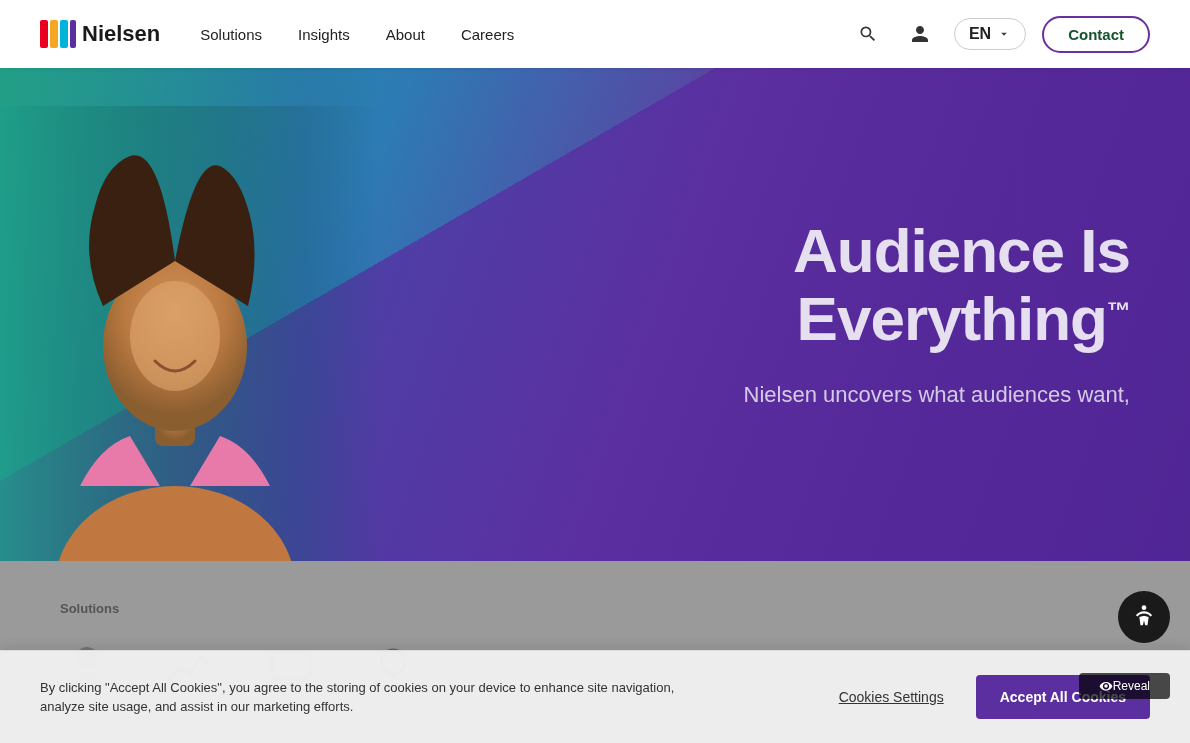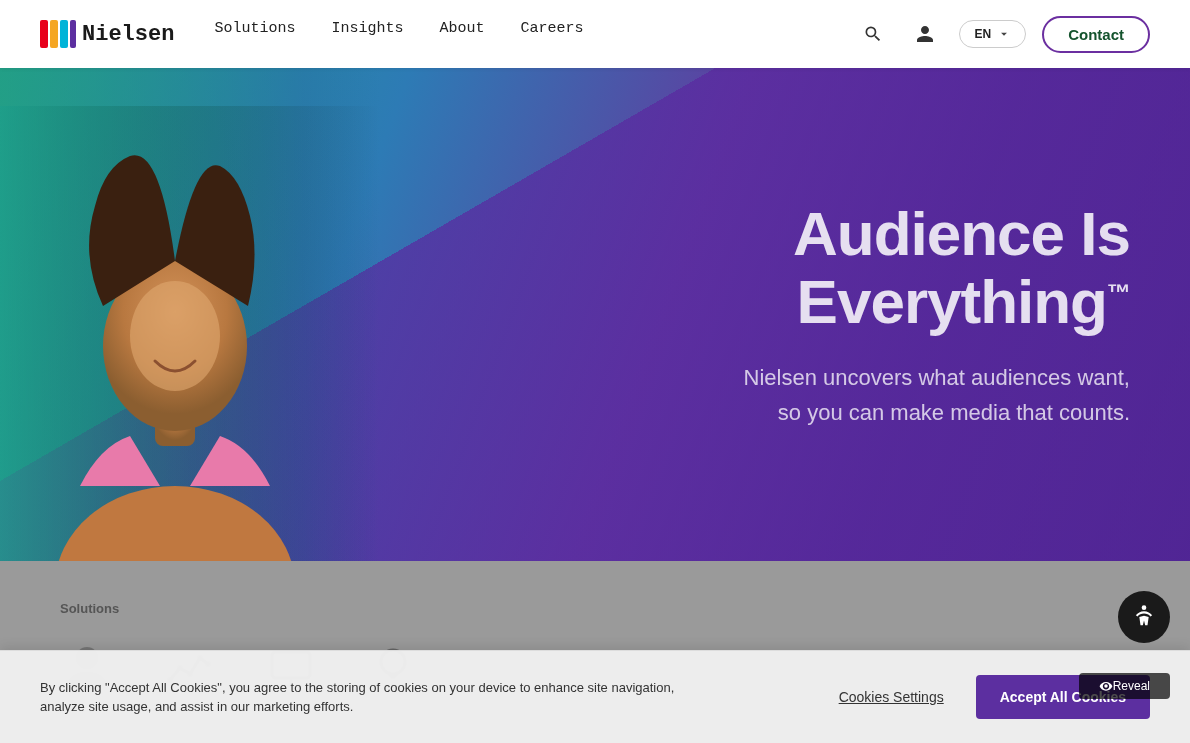--- a/index.html
+++ b/index.html
@@ -14,7 +14,7 @@
       z-index: 100;
       box-shadow: 0 1px 4px rgba(0,0,0,0.08);
     }
-    .nav-left { display: flex; gap: 40px; font-family: Liberation Mono, monospace; }
+    .nav-left { display: flex; align-items: center; gap: 40px; }
     .nav-logo { display: flex; align-items: center; gap: 6px; font-weight: 700; font-size: 22px; color: #1a1a1a; }
     .logo-icon { width: 36px; height: 28px; }
     .nav-links { display: flex; gap: 36px; }

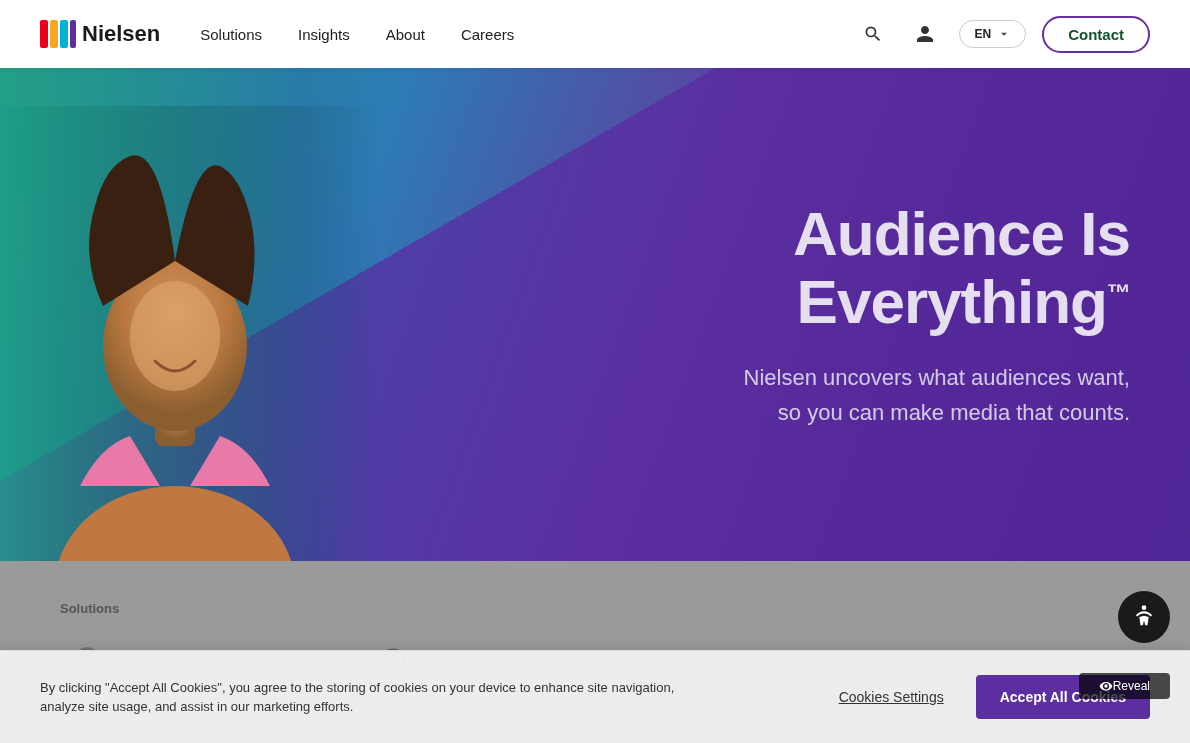--- a/index.html
+++ b/index.html
@@ -25,7 +25,7 @@
     .lang-btn {
       display: flex; align-items: center; gap: 6px;
       border: 1.5px solid #ccc; border-radius: 24px;
-      padding: 6px 14px; font-size: 12px; font-weight: 600; color: #222;
+      padding: 6px 14px; font-size: 16px; font-weight: 600; color: #222;
       cursor: pointer; background: #fff;
     }
     .lang-btn svg { width: 14px; height: 14px; fill: #444; }

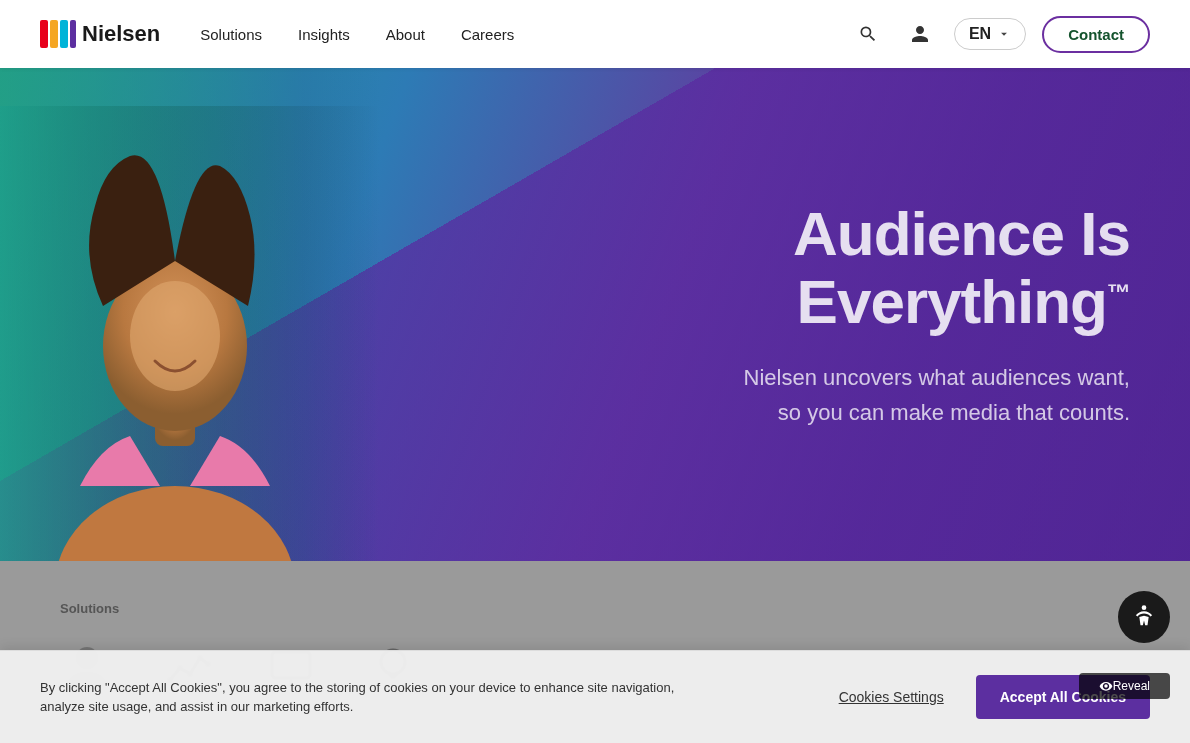--- a/index.html
+++ b/index.html
@@ -218,7 +218,6 @@
     </h1>
     <p class="hero-subtitle">
       <span>Nielsen uncovers what audiences want,</span><br>
-      <span>so you can make media that counts.</span>
     </p>
   </div>
 </section>

